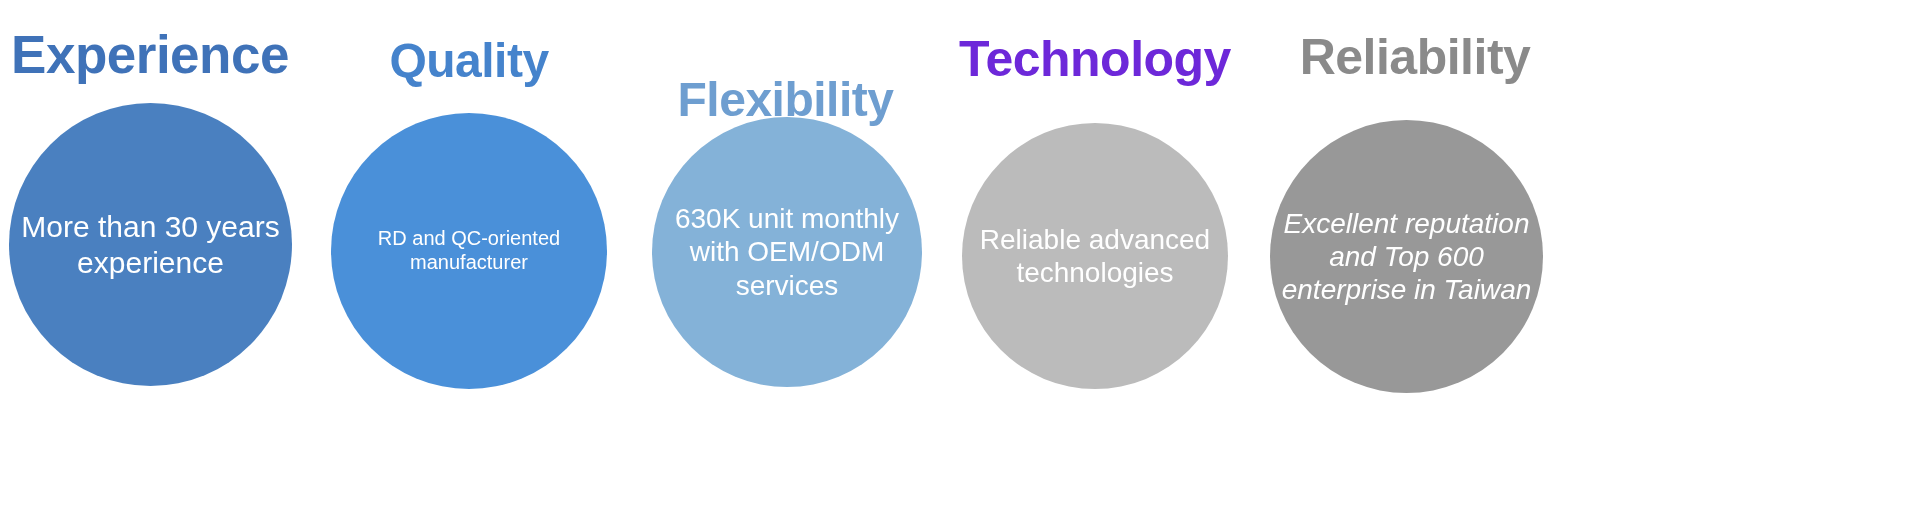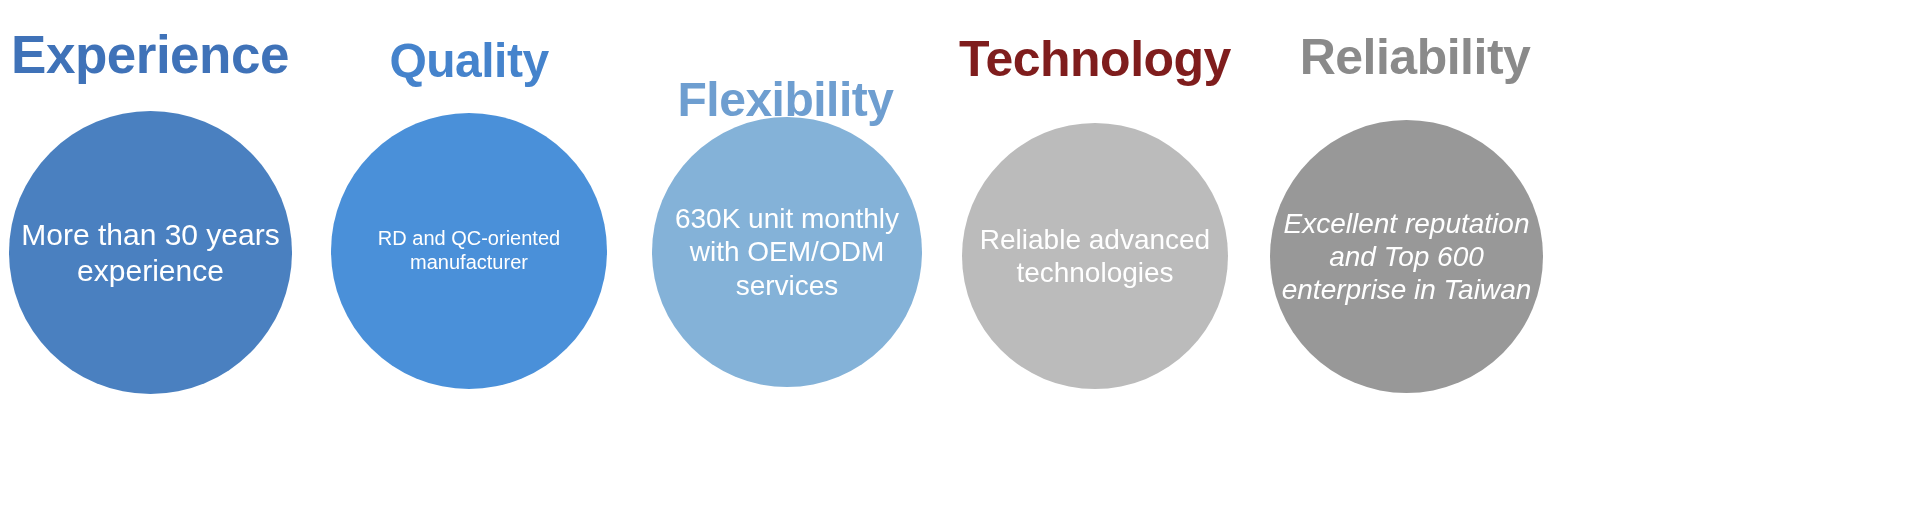--- a/index.html
+++ b/index.html
@@ -114,7 +114,7 @@
   </div>
 
   <div class="pillar" id="pillar-3">
-    <div class="pillar-heading" style="color: #7f1d1d;">Technology</div>
+    <div class="pillar-heading" style="color: #6d28d9;">Technology</div>
     <div class="pillar-circle" style="background: rgb(187, 187, 187);">
       <div class="circle-caption" style="color: rgb(255, 255, 255);">Reliable advanced technologies</div>
     </div>

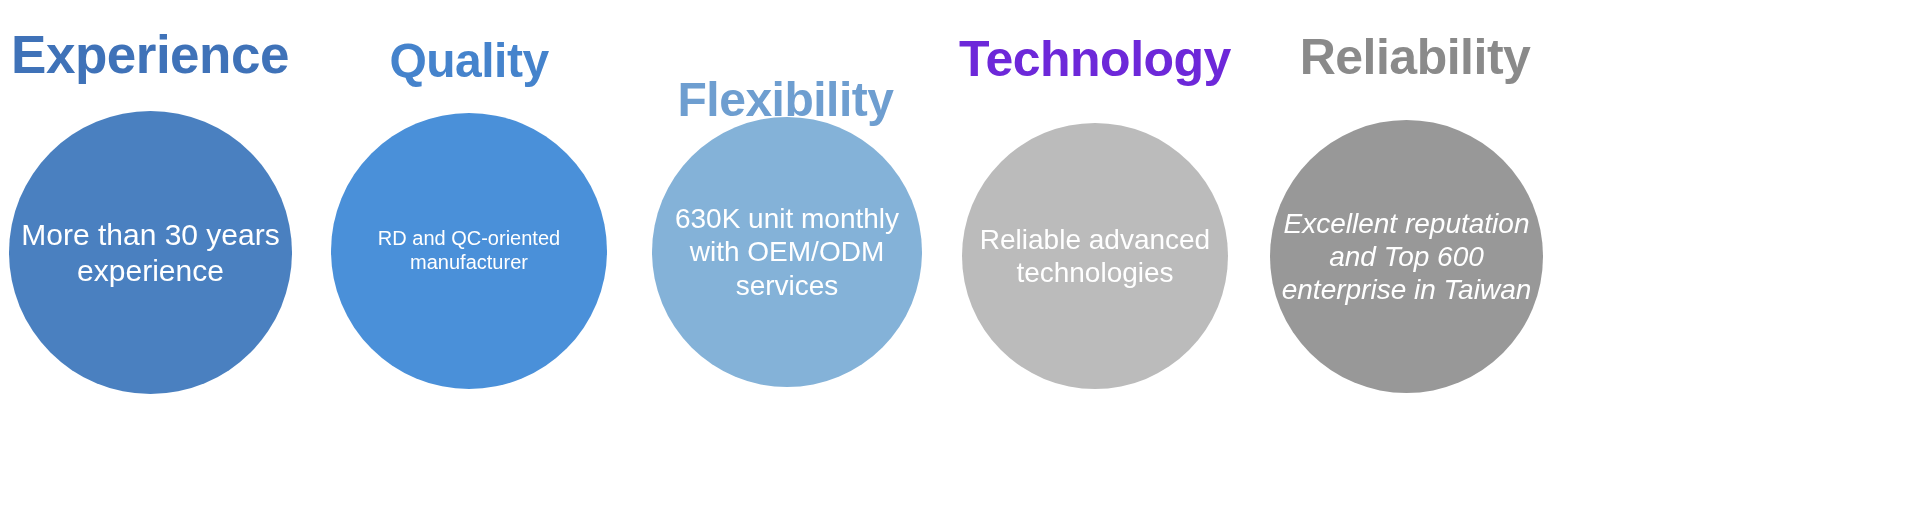--- a/index.html
+++ b/index.html
@@ -60,7 +60,7 @@
   
   #pillar-0 { left: 0px; width: 300px; }
   #pillar-0 .pillar-heading { top: 28px; font-size: 53px; }
-  #pillar-0 .pillar-circle { left: 9px; top: 111px; width: 283px; height: 283px; }
+  #pillar-0 .pillar-circle { left: 9px; top: 103px; width: 283px; height: 283px; }
   #pillar-0 .circle-caption { font-size: 30px; }
 
   

